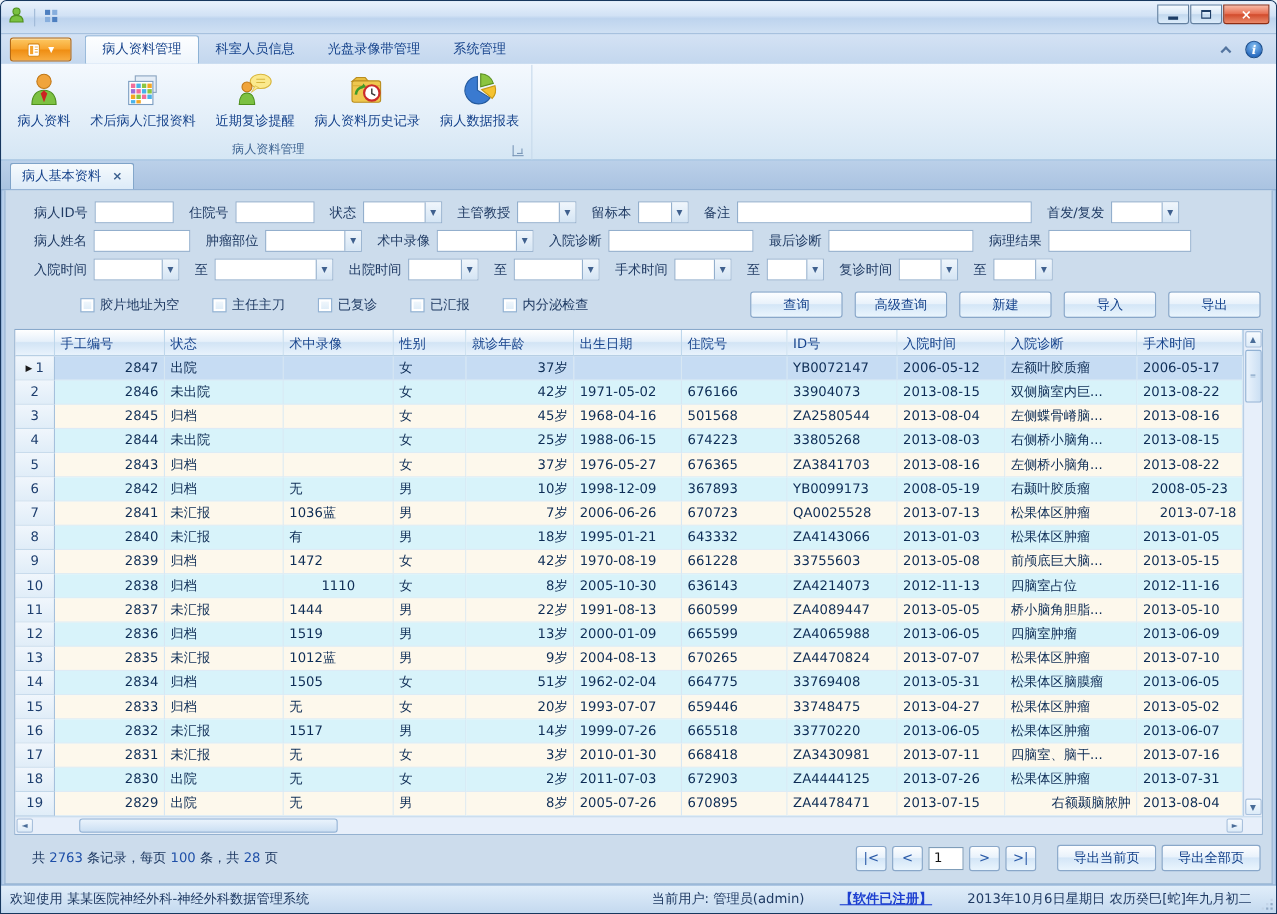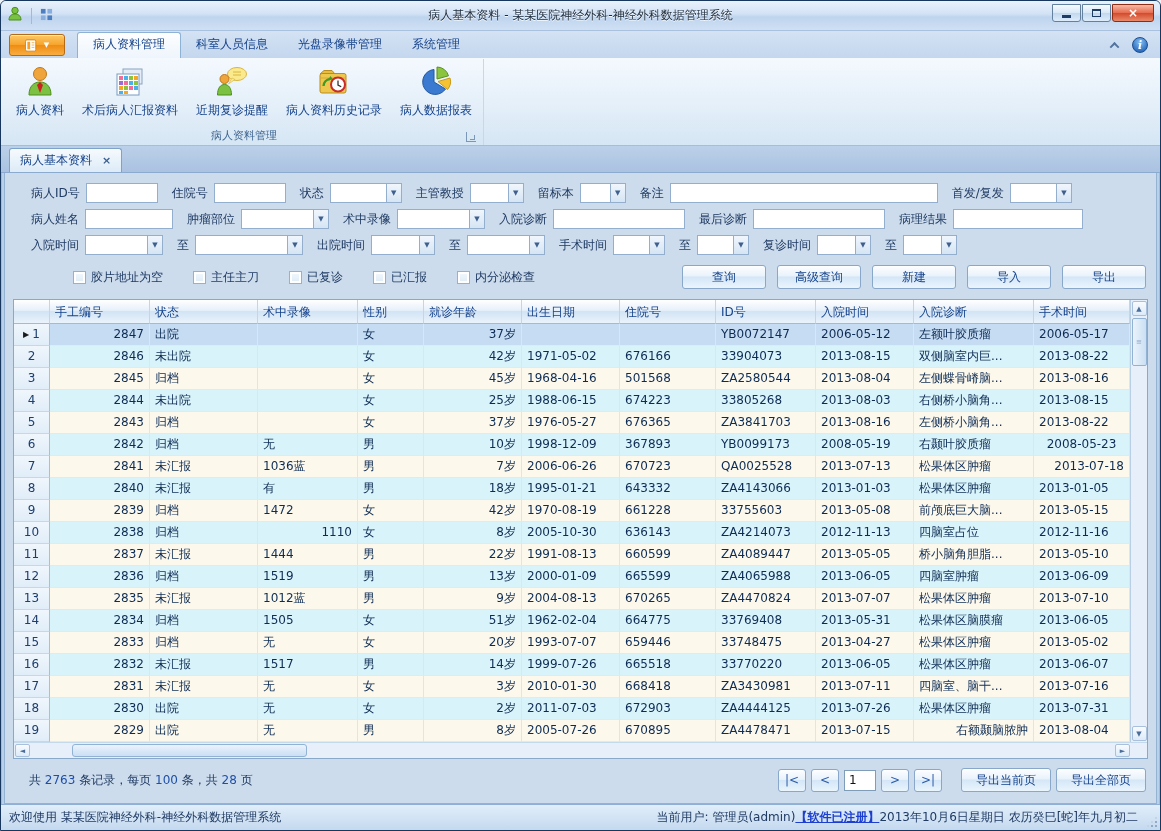--- a/index.html
+++ b/index.html
@@ -111,7 +111,6 @@
             <rect x="8" y="8" width="5" height="5" fill="#4d7fc0"></rect>
           </svg></span>
     </div>
-    <div class="title">病人基本资料 - 某某医院神经外科-神经外科数据管理系统</div>
     <div class="winbtns">
       <div class="wbtn">
           <span class="minglyph"></span>

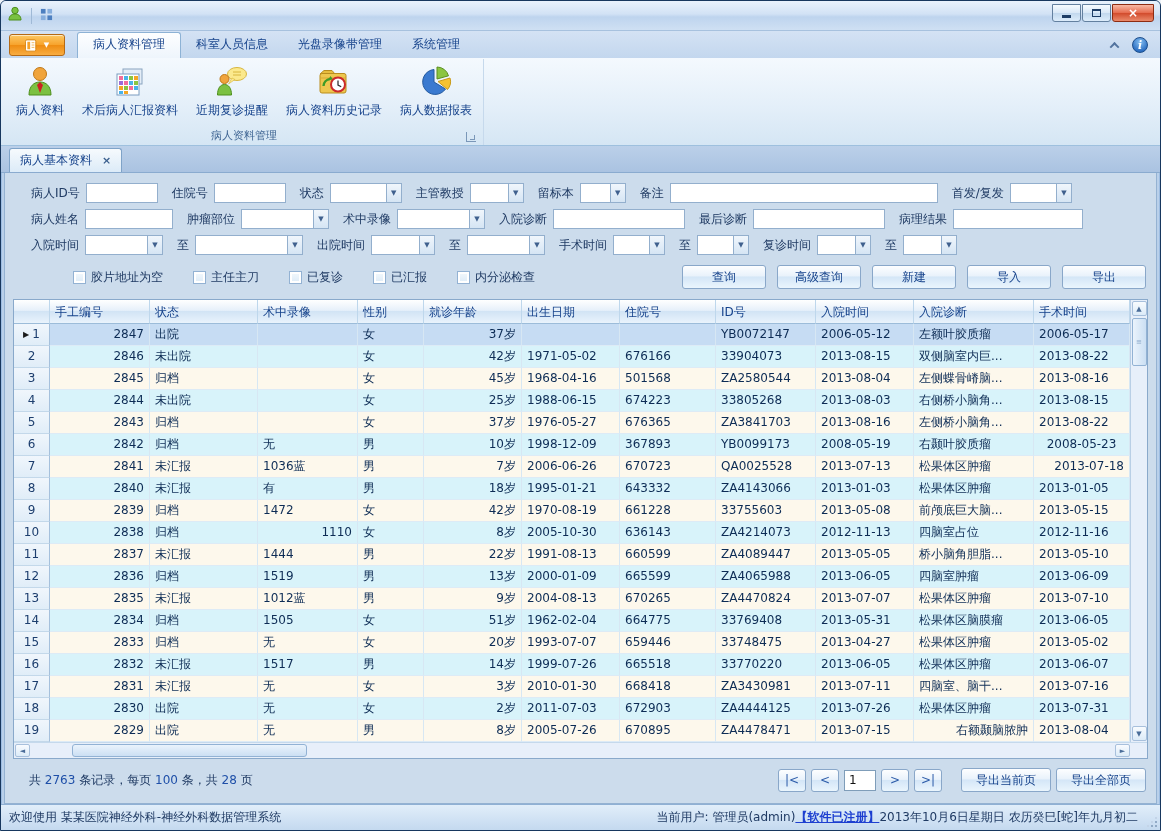--- a/index.html
+++ b/index.html
@@ -501,7 +501,7 @@
                 </div>
                 <div class="td" style="width:100px;text-align:right">2838</div>
                 <div class="td" style="width:108px;text-align:left">归档</div>
-                <div class="td" style="width:100px;text-align:right">1110</div>
+                <div class="td" style="width:100px;text-align:center">1110</div>
                 <div class="td" style="width:66px;text-align:left">女</div>
                 <div class="td" style="width:98px;text-align:right">8岁</div>
                 <div class="td" style="width:98px;text-align:left">2005-10-30</div>

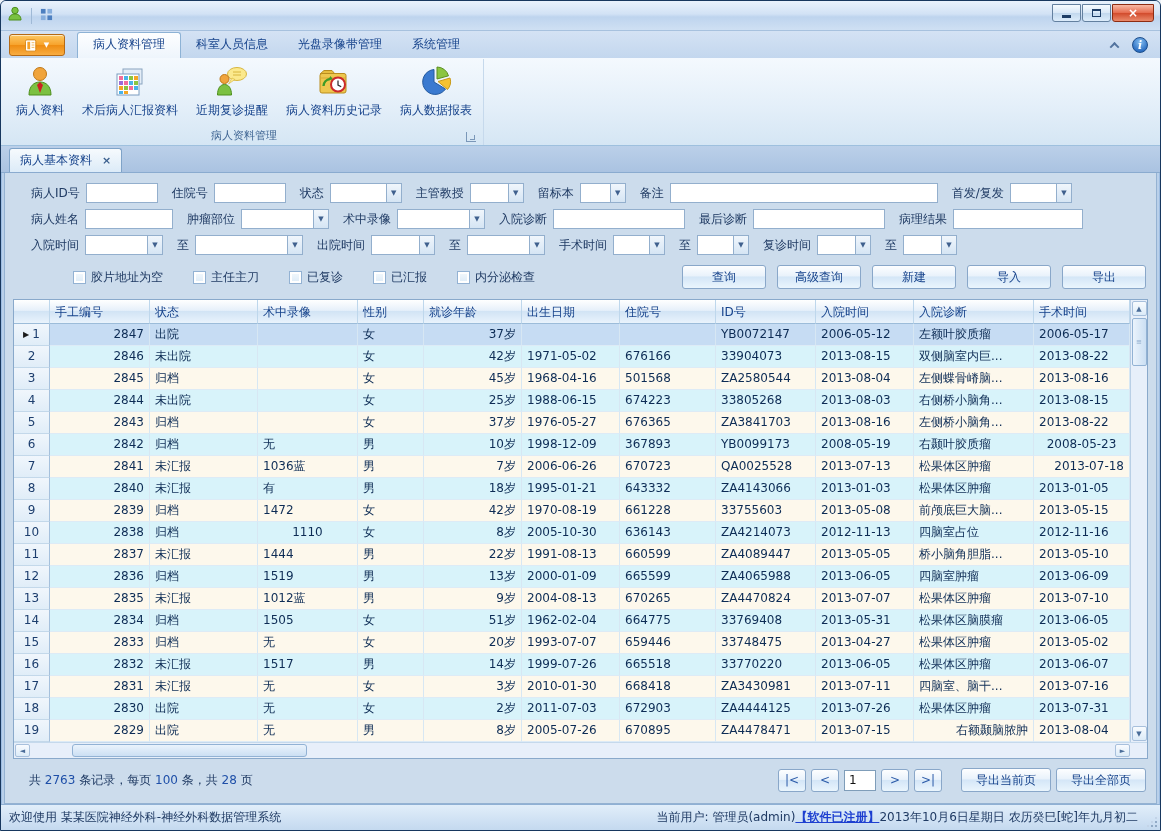--- a/index.html
+++ b/index.html
@@ -87,7 +87,7 @@
 .ebtn.first{margin-left:14px}
 
 .statusbar{height:26px;flex:0 0 26px;background:linear-gradient(#e1eefa,#c4d9ef);border-top:1px solid #8fb0d4;display:flex;align-items:center;padding:0 22px 0 8px;color:#1f3a63;position:relative}
-.sb-right{margin-left:auto;display:flex;gap:0;align-items:center}
+.sb-right{margin-left:auto;display:flex;gap:32px;align-items:center}
 .reg{color:#1d3fd0;text-decoration:underline;font-weight:bold}
 .grip{position:absolute;right:3px;bottom:3px;width:10px;height:10px}
 .grip::after{content:"";position:absolute;right:0;bottom:0;width:2px;height:2px;background:#91aac6;box-shadow:-4px 0 #91aac6,-8px 0 #c3d4e8,0 -4px #91aac6,-4px -4px #c3d4e8,0 -8px #c3d4e8}

